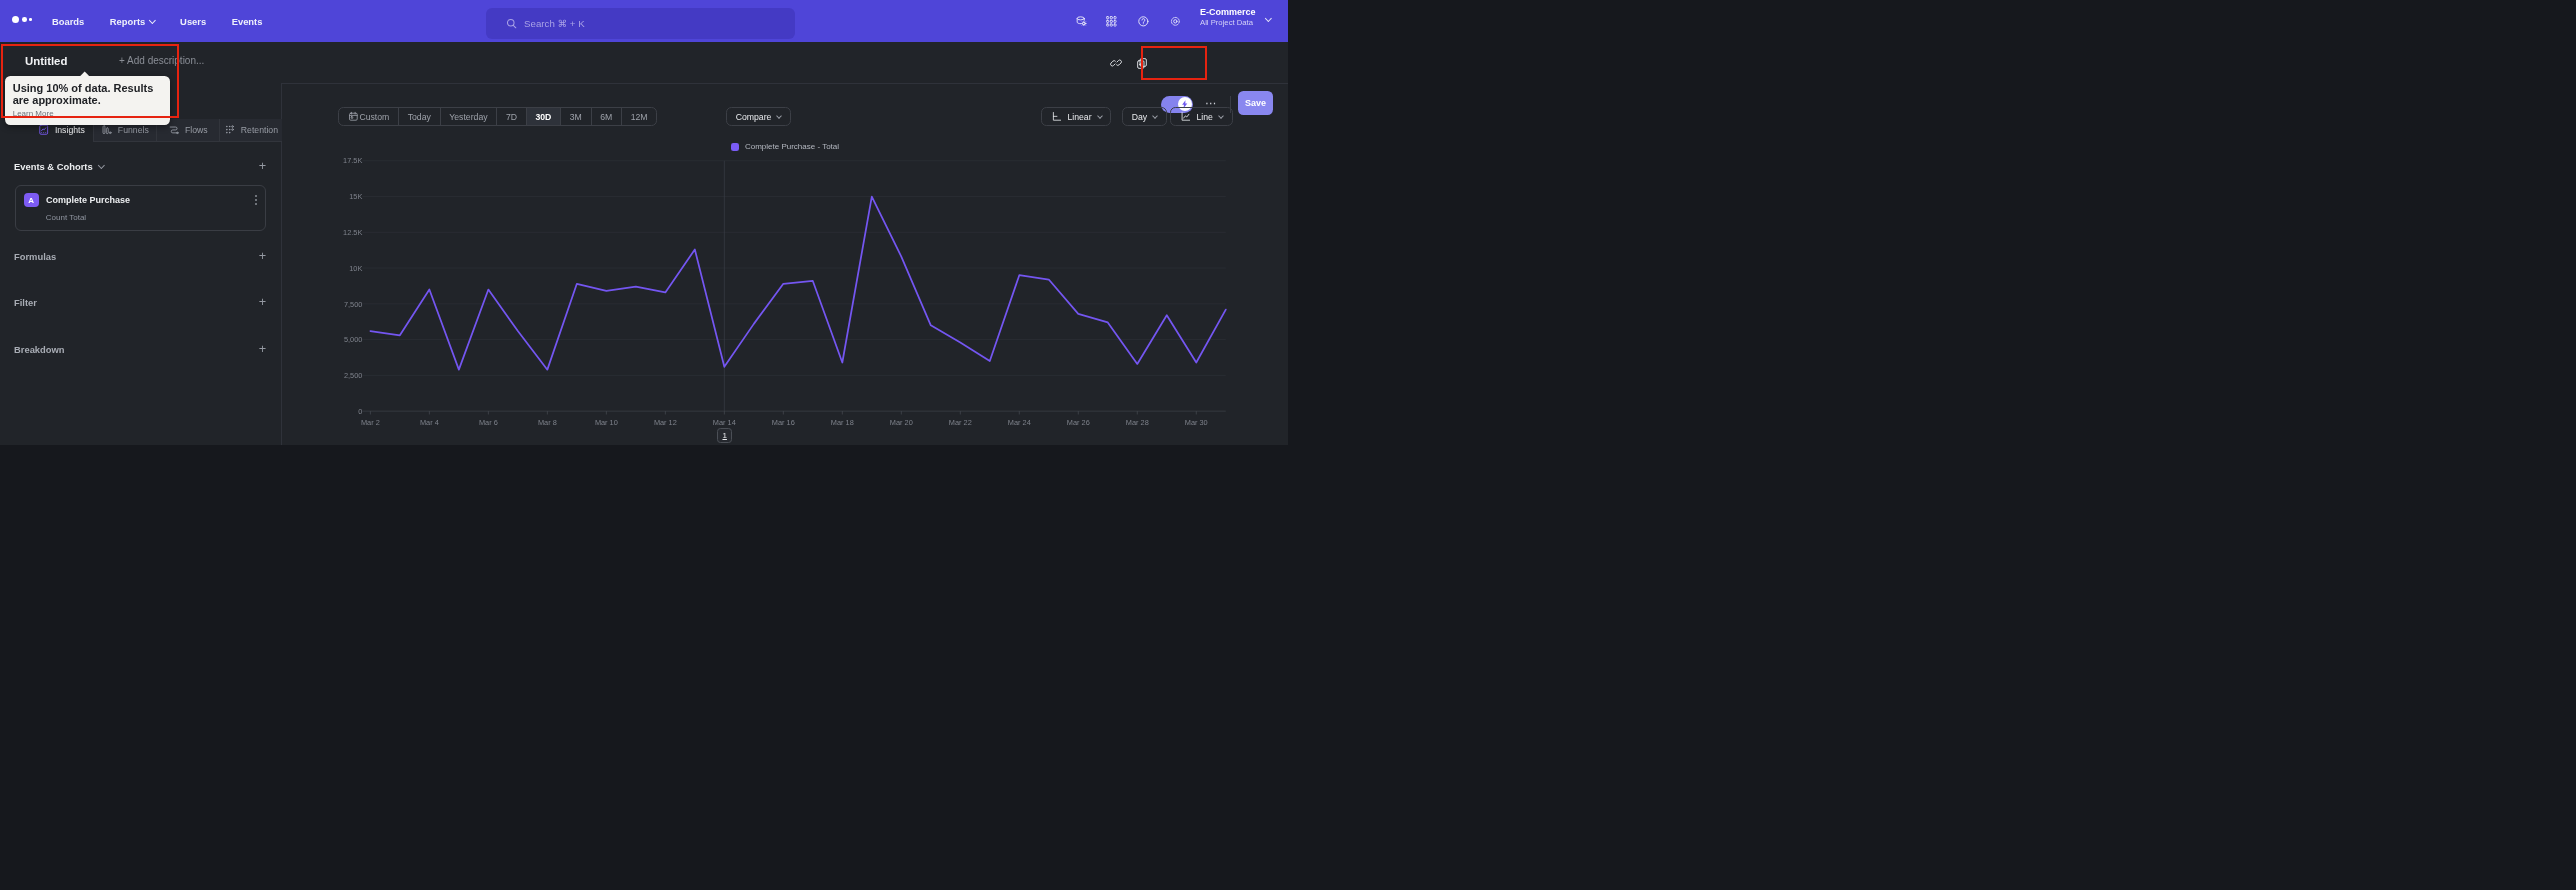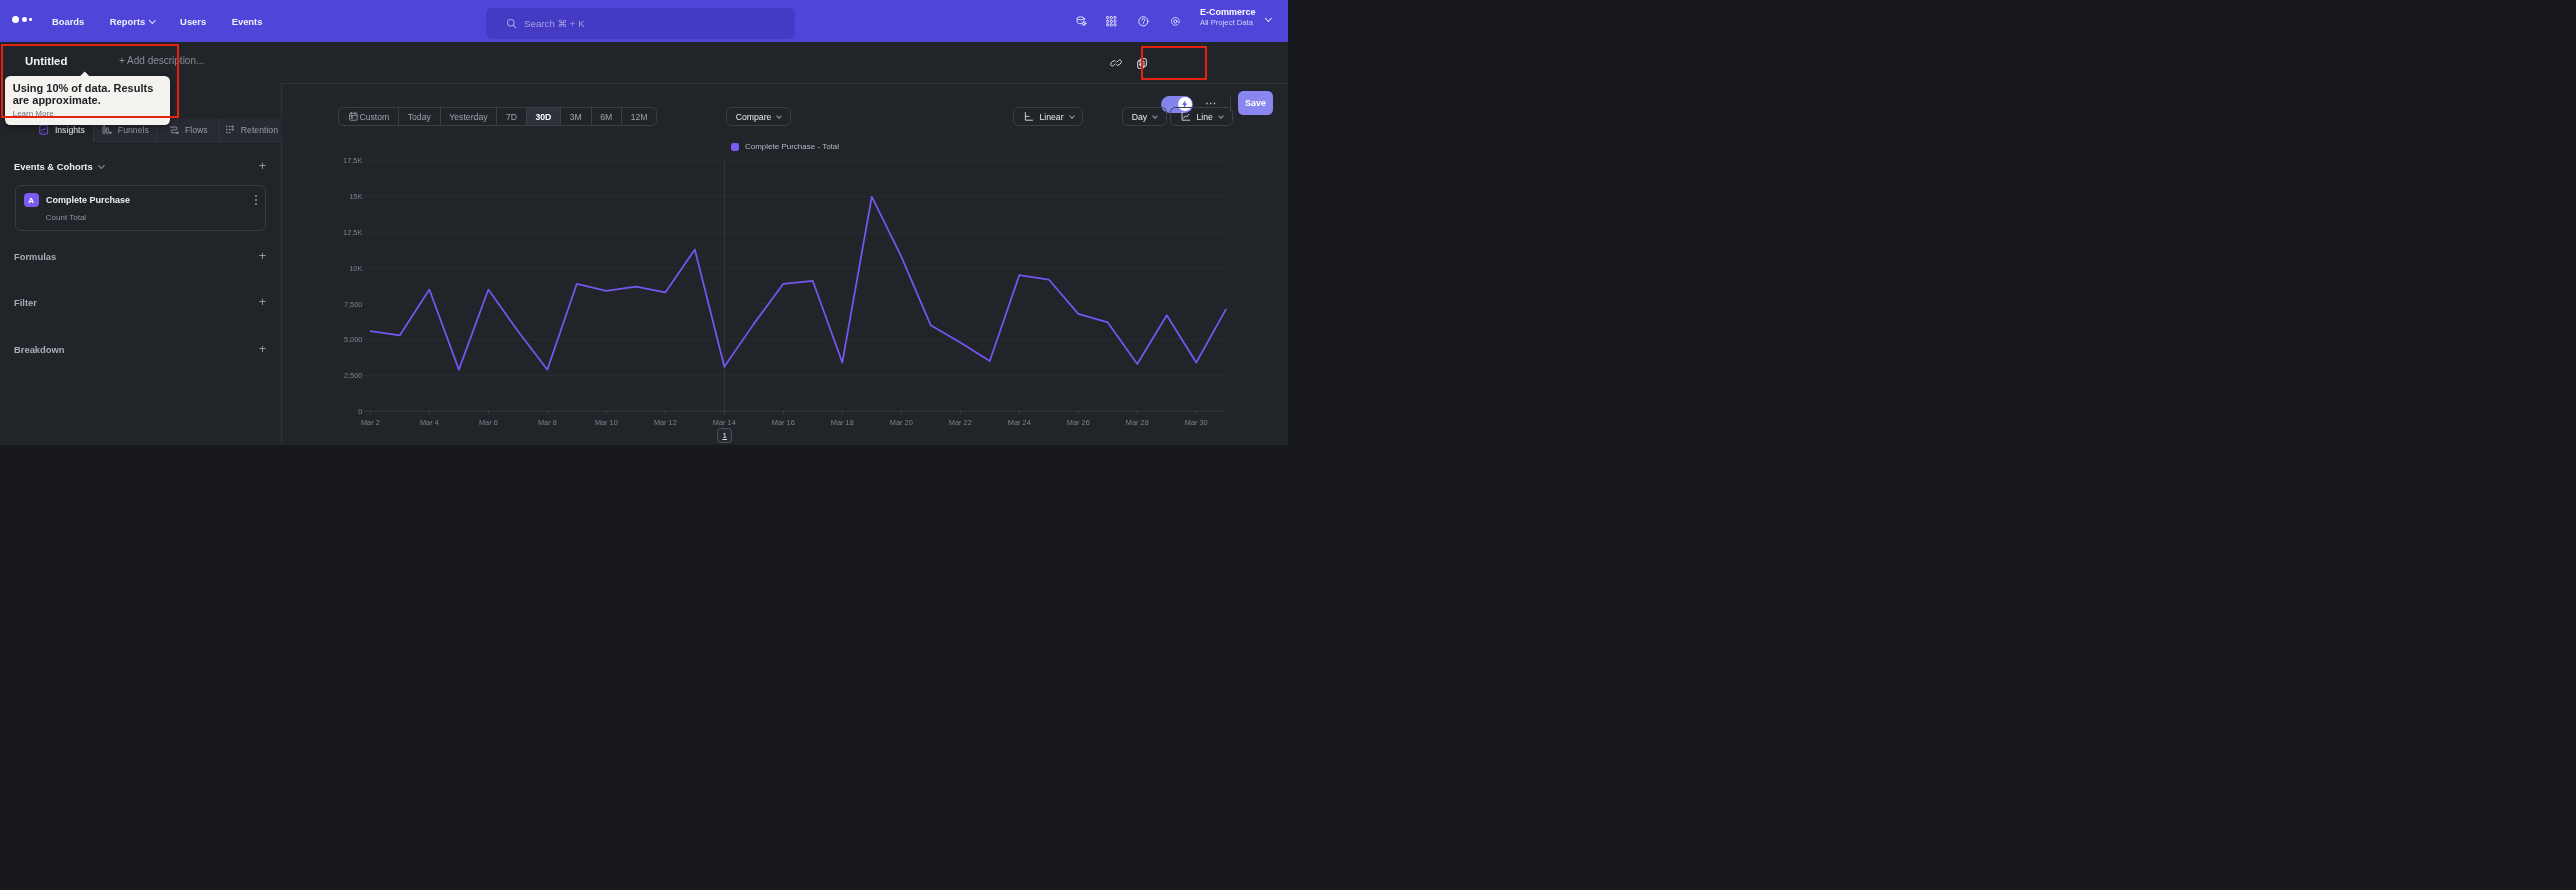--- a/index.html
+++ b/index.html
@@ -304,7 +304,7 @@
         <span>Compare</span>
           <span class="chev"></span>
       </div>
-      <div class="btn" style="left:731px">
+      <div class="btn" style="left:759px">
         <svg viewBox="0 0 18 18">
             <path d="M4 2.5v13h13"></path>
             <path d="M4 9h6"></path>

